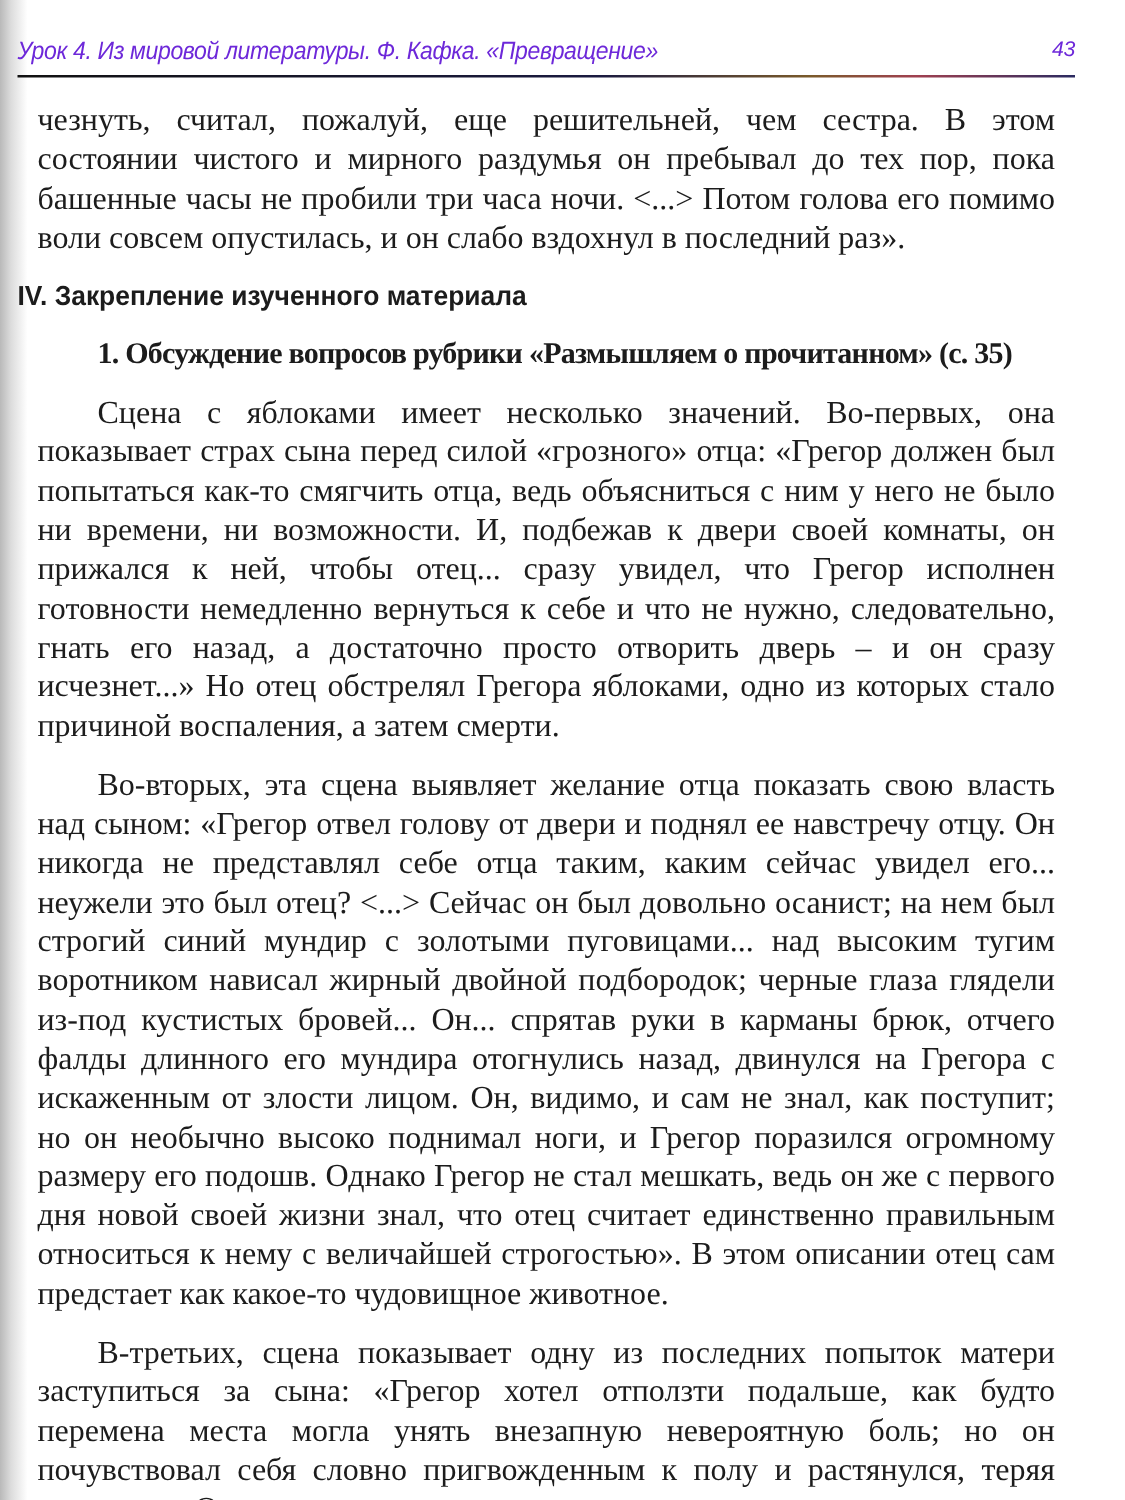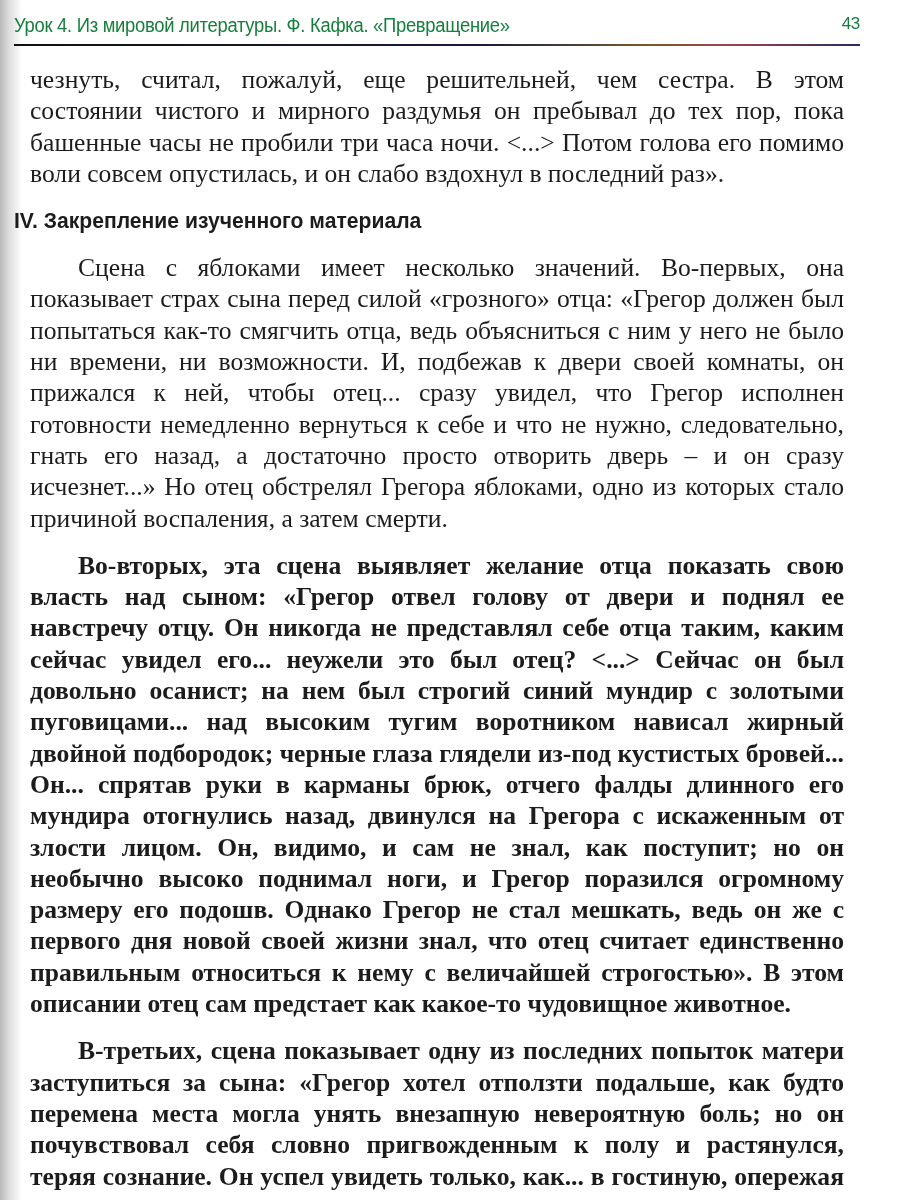--- a/index.html
+++ b/index.html
@@ -21,11 +21,12 @@
   .running-head {
     position: relative;
     height: 38px;
-    margin-top: 10px;
+    margin-top: 26px;
     font-family: "Liberation Sans", "DejaVu Sans", sans-serif;
     font-size: 20px;
-    color: #15803d;
+    color: #6d28d9;
     letter-spacing: -0.3px;
+    font-style: italic;
   }
   .running-head .title { position: absolute; left: 0; top: 4px; transform: scaleX(0.92); transform-origin: left; white-space: nowrap; }
   .running-head .pageno { position: absolute; right: 12px; top: 4px; font-size: 17px; }

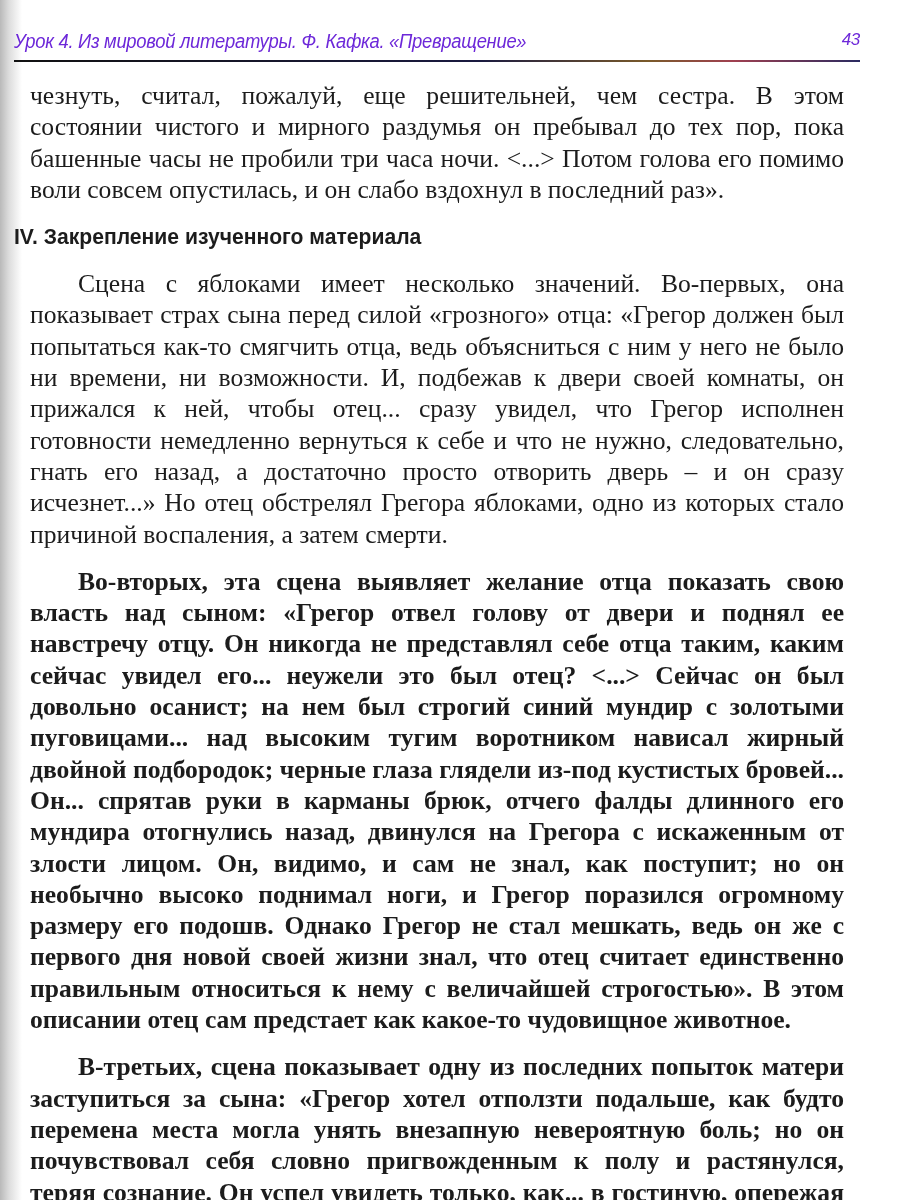--- a/index.html
+++ b/index.html
@@ -84,6 +84,7 @@
     <p>чезнуть, считал, пожалуй, еще решительней, чем сестра. В этом состоянии чистого и мирного раздумья он пребывал до тех пор, пока башенные часы не пробили три часа ночи. &lt;...&gt; Потом голова его помимо воли совсем опустилась, и он слабо вздохнул в последний раз».</p>
 
     <div class="section-heading">IV. Закрепление изученного материала</div>
+    <p class="sub-heading">1. Обсуждение вопросов рубрики «Размышляем о прочитанном» (с. 35)</p>
 
     <p class="indent">Сцена с яблоками имеет несколько значений. Во-первых, она показывает страх сына перед силой «грозного» отца: «Грегор должен был попытаться как-то смягчить отца, ведь объясниться с ним у него не было ни времени, ни возможности. И, подбежав к двери своей комнаты, он прижался к ней, чтобы отец... сразу увидел, что Грегор исполнен готовности немедленно вернуться к себе и что не нужно, следовательно, гнать его назад, а достаточно просто отворить дверь – и он сразу исчезнет...» Но отец обстрелял Грегора яблоками, одно из которых стало причиной воспаления, а затем смерти.</p>
     <p class="indent gap">Во-вторых, эта сцена выявляет желание отца показать свою власть над сыном: «Грегор отвел голову от двери и поднял ее навстречу отцу. Он никогда не представлял себе отца таким, каким сейчас увидел его... неужели это был отец? &lt;...&gt; Сейчас он был довольно осанист; на нем был строгий синий мундир с золотыми пуговицами... над высоким тугим воротником нависал жирный двойной подбородок; черные глаза глядели из-под кустистых бровей... Он... спрятав руки в карманы брюк, отчего фалды длинного его мундира отогнулись назад, двинулся на Грегора с искаженным от злости лицом. Он, видимо, и сам не знал, как поступит; но он необычно высоко поднимал ноги, и Грегор поразился огромному размеру его подошв. Однако Грегор не стал мешкать, ведь он же с первого дня новой своей жизни знал, что отец считает единственно правильным относиться к нему с величайшей строгостью». В этом описании отец сам предстает как какое-то чудовищное животное.</p>

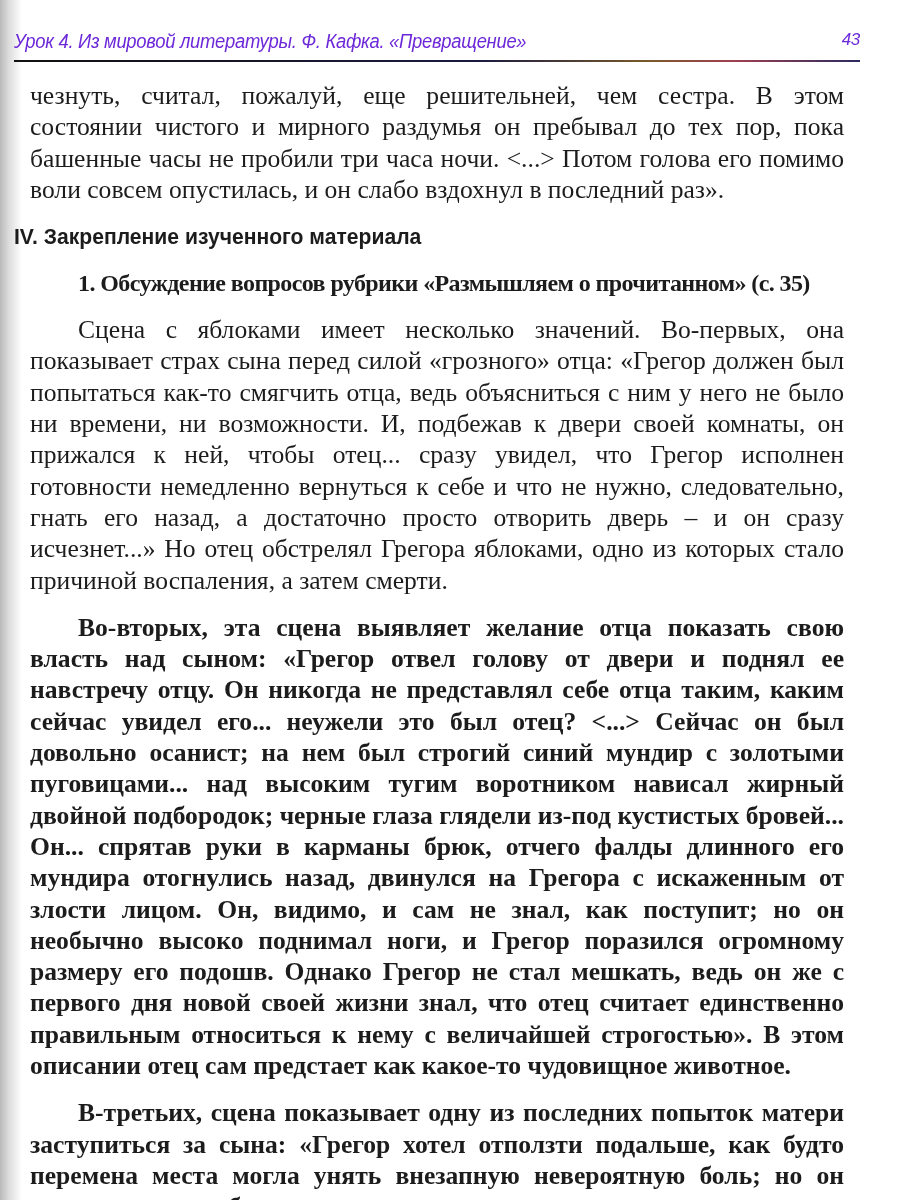--- a/index.html
+++ b/index.html
@@ -66,7 +66,7 @@
     line-height: 31px;
     text-indent: 48px;
   }
-  .gap { margin-top: 8px; font-weight: bold; }
+  .gap { margin-top: 8px; }
 </style>
 </head>
 <body>

